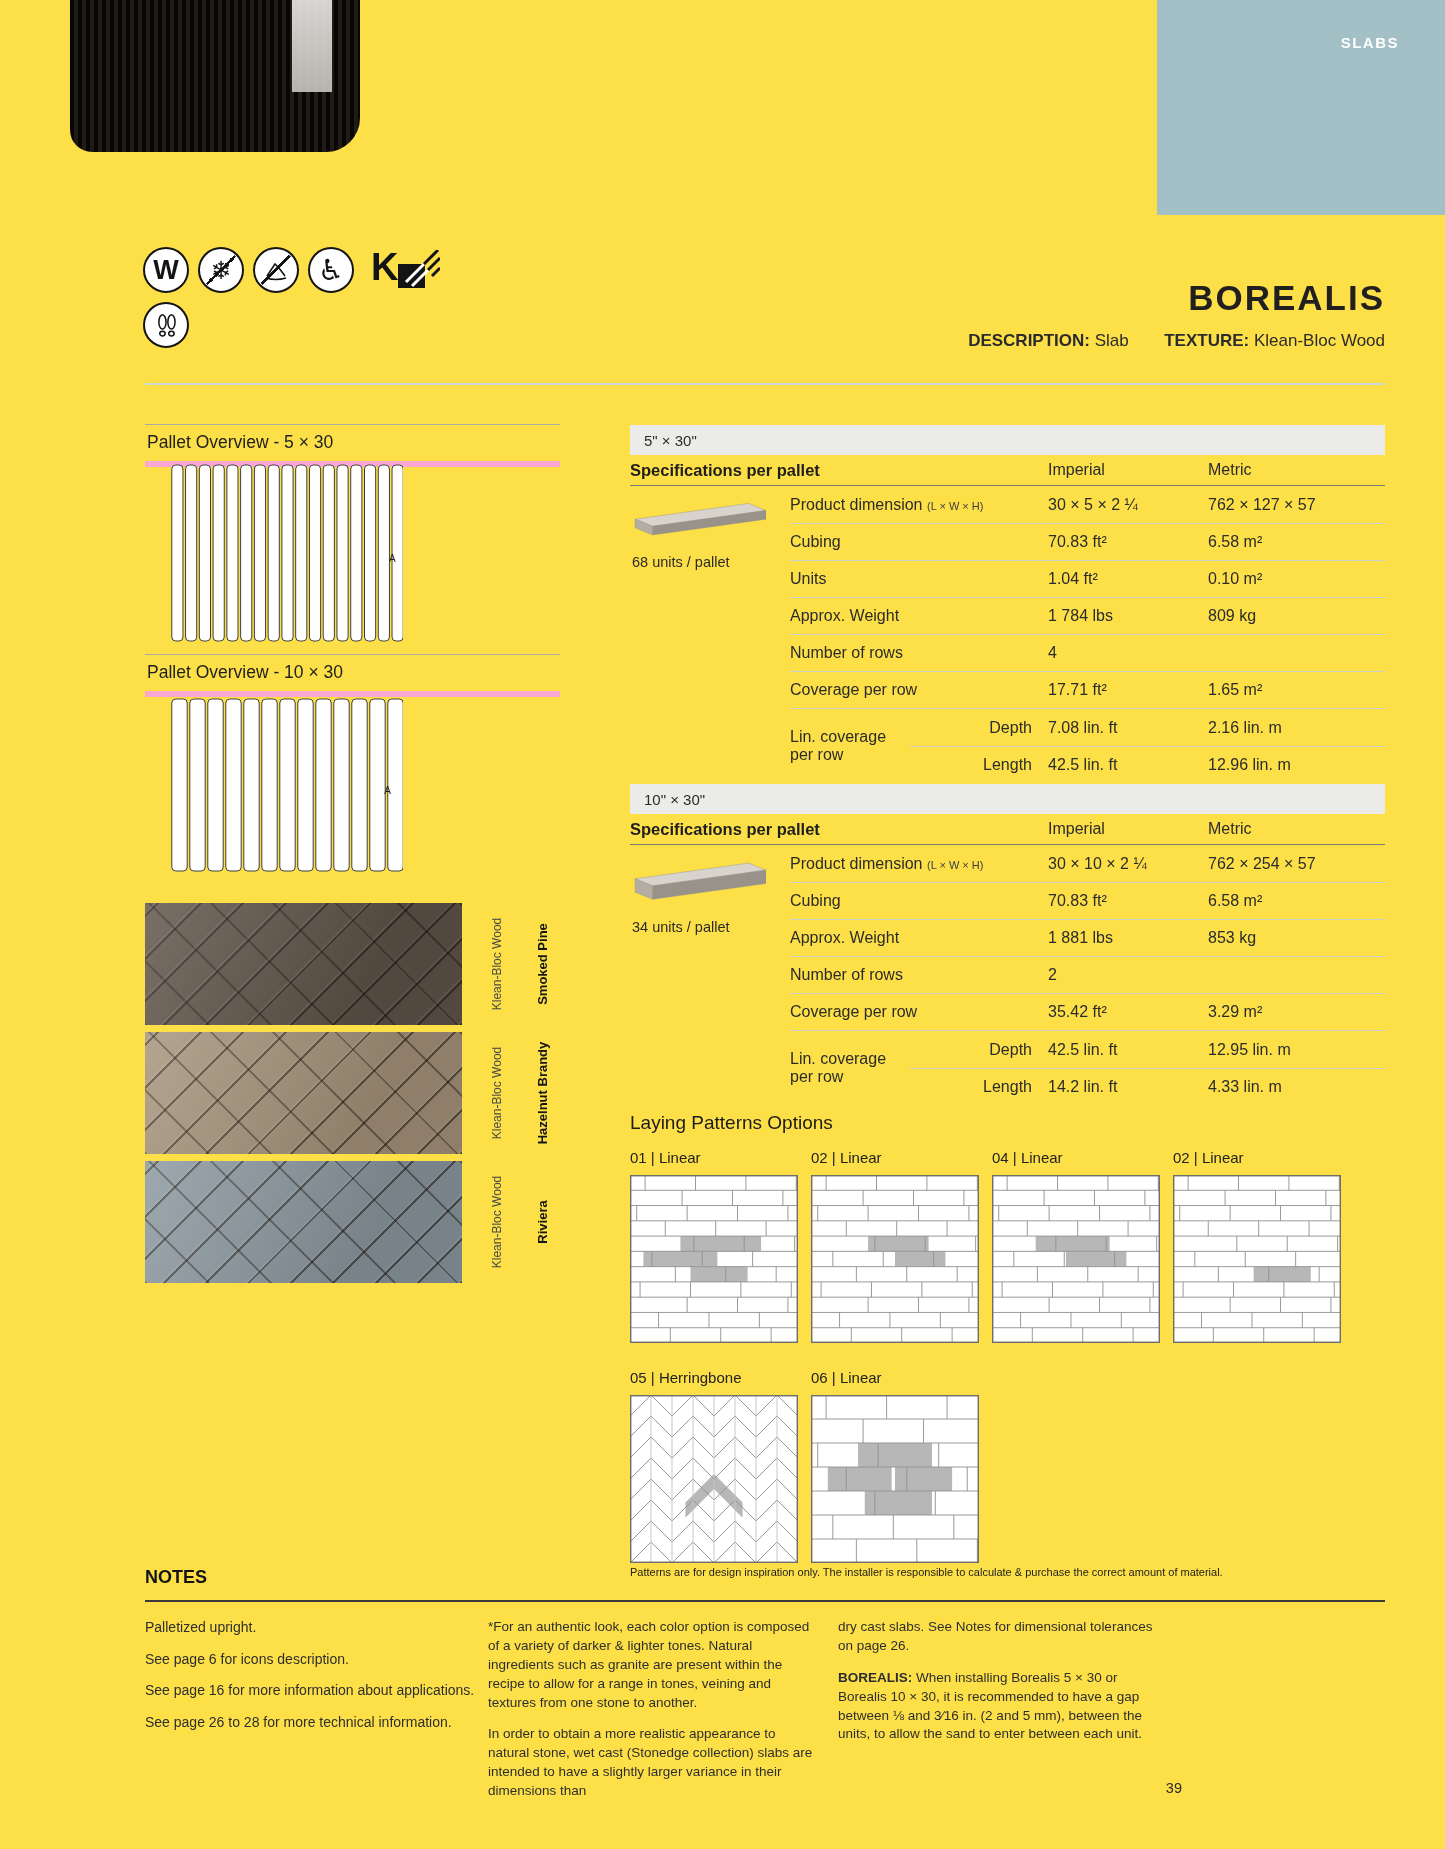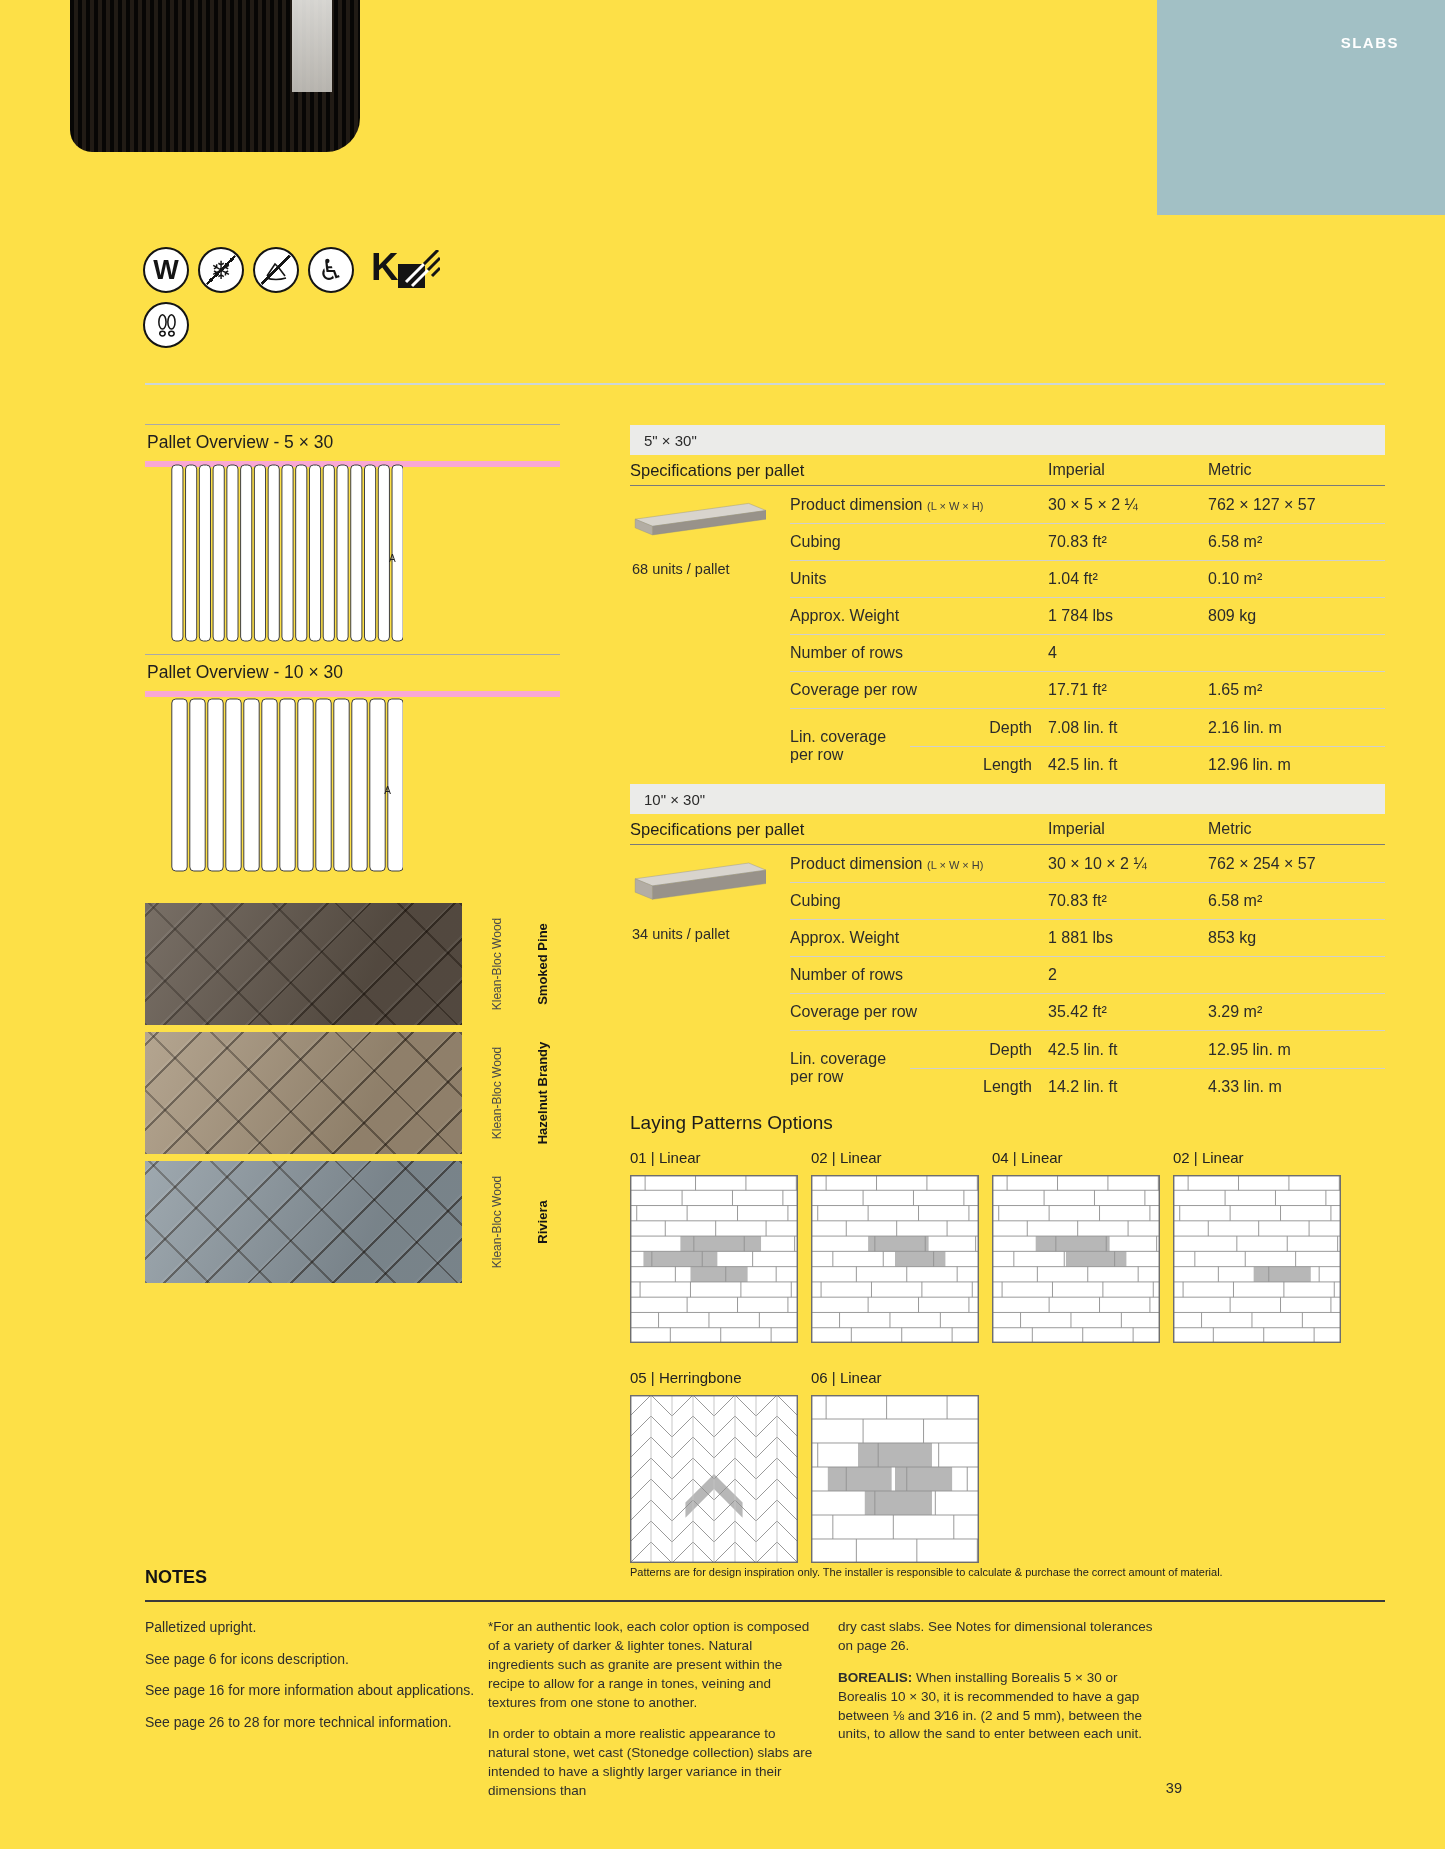--- a/index.html
+++ b/index.html
@@ -174,6 +174,16 @@
     </div>
   </div>
 
+  <div class="title-block">
+    <div class="product-title">BOREALIS</div>
+    <div class="desc-line">
+      <span class="lbl">DESCRIPTION:</span>
+      <span>Slab</span>
+      <span class="gap"></span>
+      <span class="lbl">TEXTURE:</span>
+      <span>Klean-Bloc Wood</span>
+    </div>
+  </div>
   <div class="page-rule"></div>
 
   <div class="lc-head h1">Pallet Overview - 5 × 30</div>

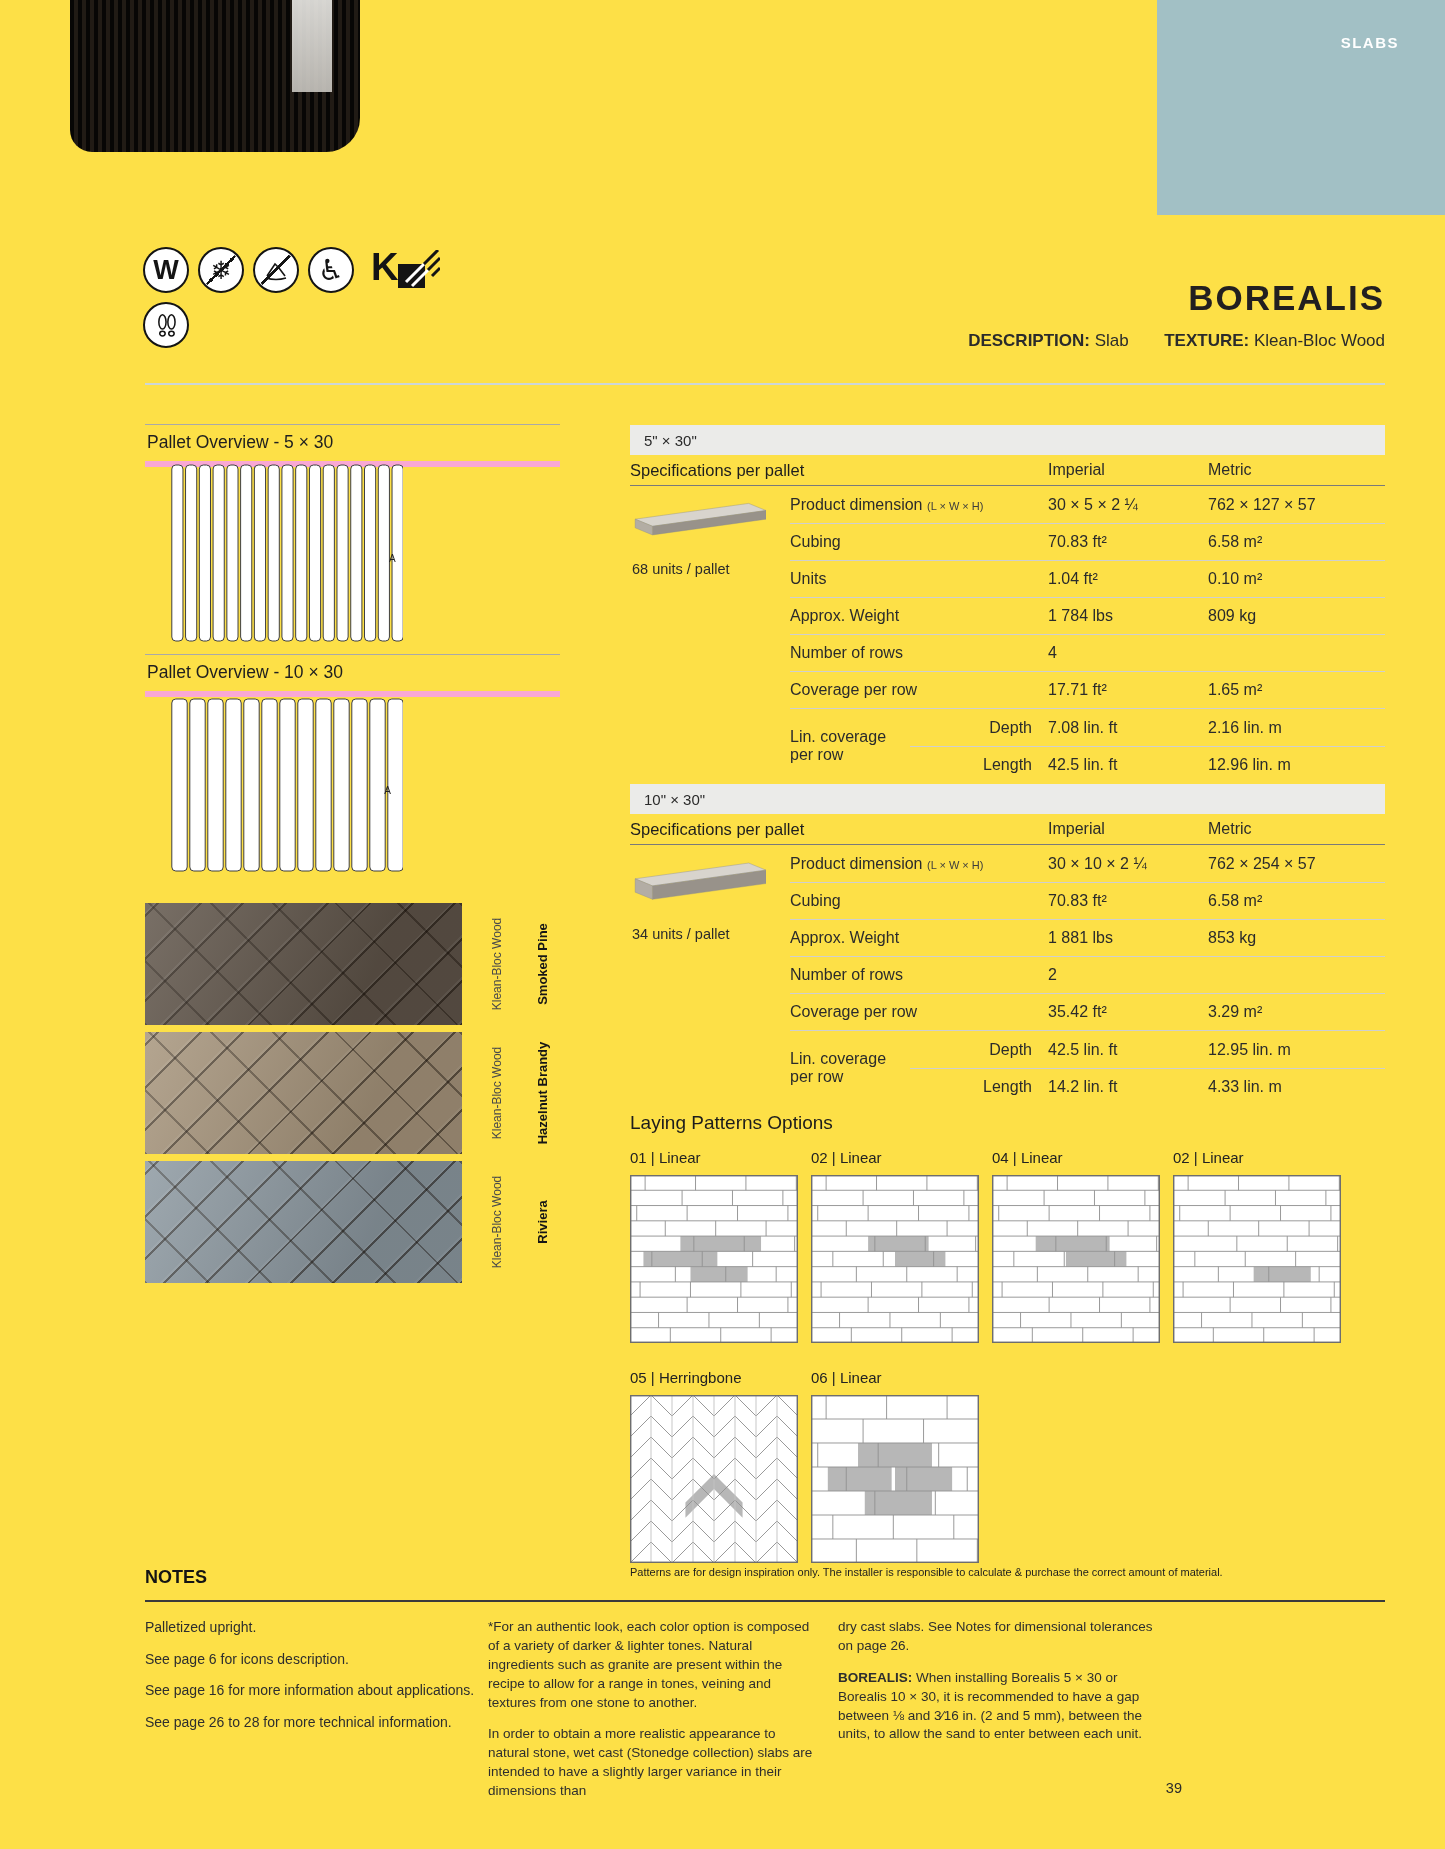--- a/index.html
+++ b/index.html
@@ -69,7 +69,7 @@
   .size-band { height:30px; background:#ebebe9; display:flex; align-items:center;
     padding-left:14px; font-size:15px; color:#2b2b2b; }
   .spec-head { display:flex; align-items:center; height:31px; border-bottom:1px solid #7a7a7a; }
-  .h-title { width:418px; font-weight:normal; font-size:16.5px; color:#1e1e1e; }
+  .h-title { width:418px; font-weight:bold; font-size:16.5px; color:#1e1e1e; }
   .h-imp { width:160px; font-size:16px; color:#2b2b2b; }
   .h-met { flex:1; font-size:16px; color:#2b2b2b; }
   .spec-body { position:relative; }

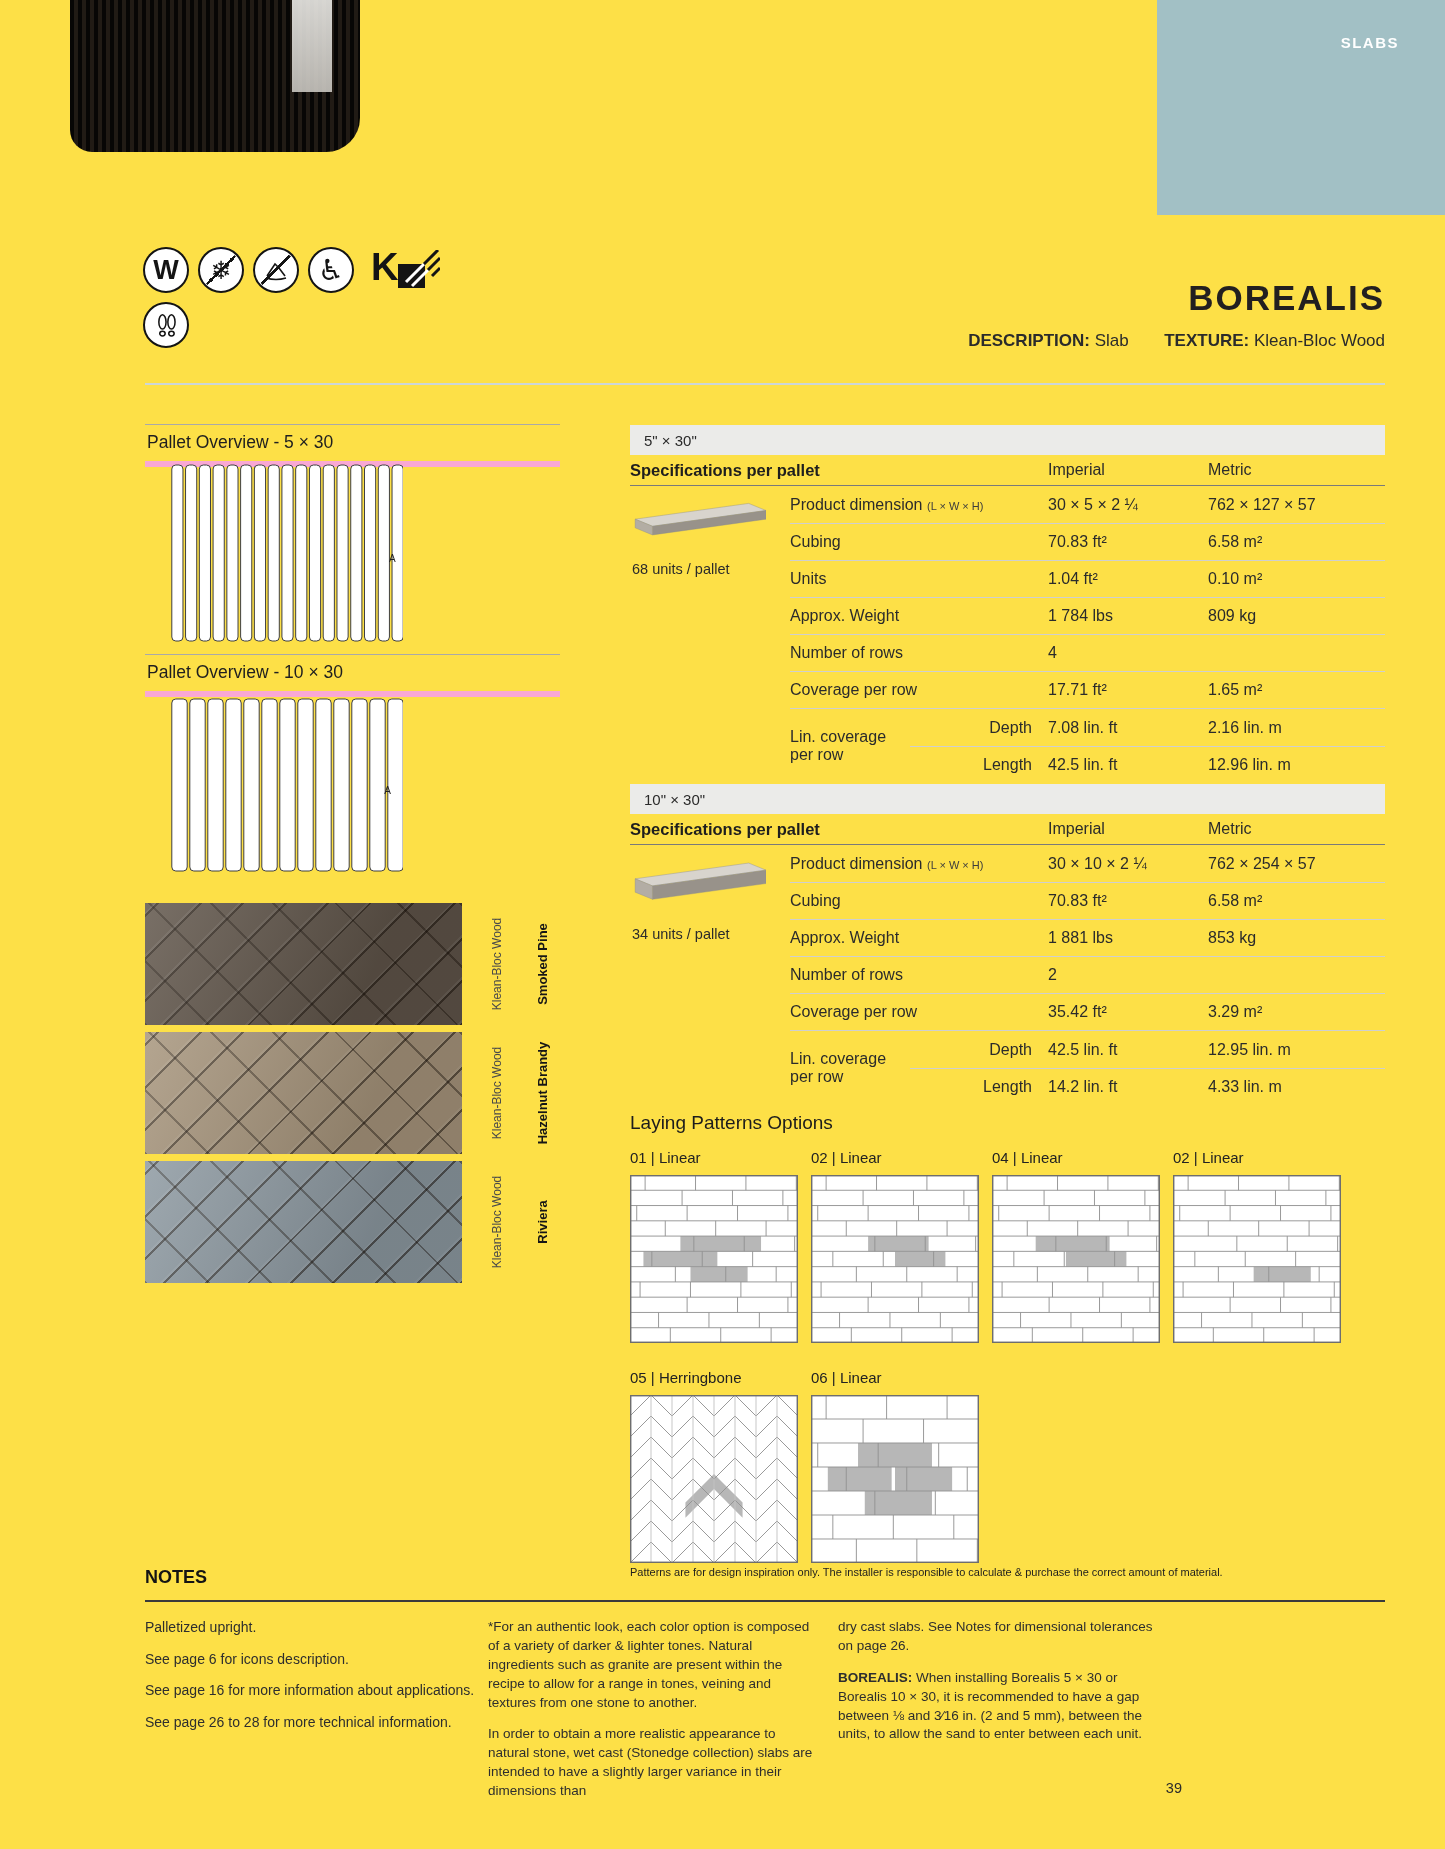--- a/index.html
+++ b/index.html
@@ -74,7 +74,7 @@
   .h-met { flex:1; font-size:16px; color:#2b2b2b; }
   .spec-body { position:relative; }
   .photo-block { position:absolute; left:2px; top:12px; width:155px; }
-  .units-note { font-size:14.5px; color:#2b2b2b; margin-top:8px; white-space:nowrap; }
+  .units-note { font-size:14.5px; color:#2b2b2b; margin-top:1px; white-space:nowrap; }
   .srow { display:flex; align-items:center; margin-left:160px; min-height:37px;
     border-top:1px solid #cfcfcf; font-size:16px; color:#2b2b2b; }
   .srow.first { border-top:none; }

